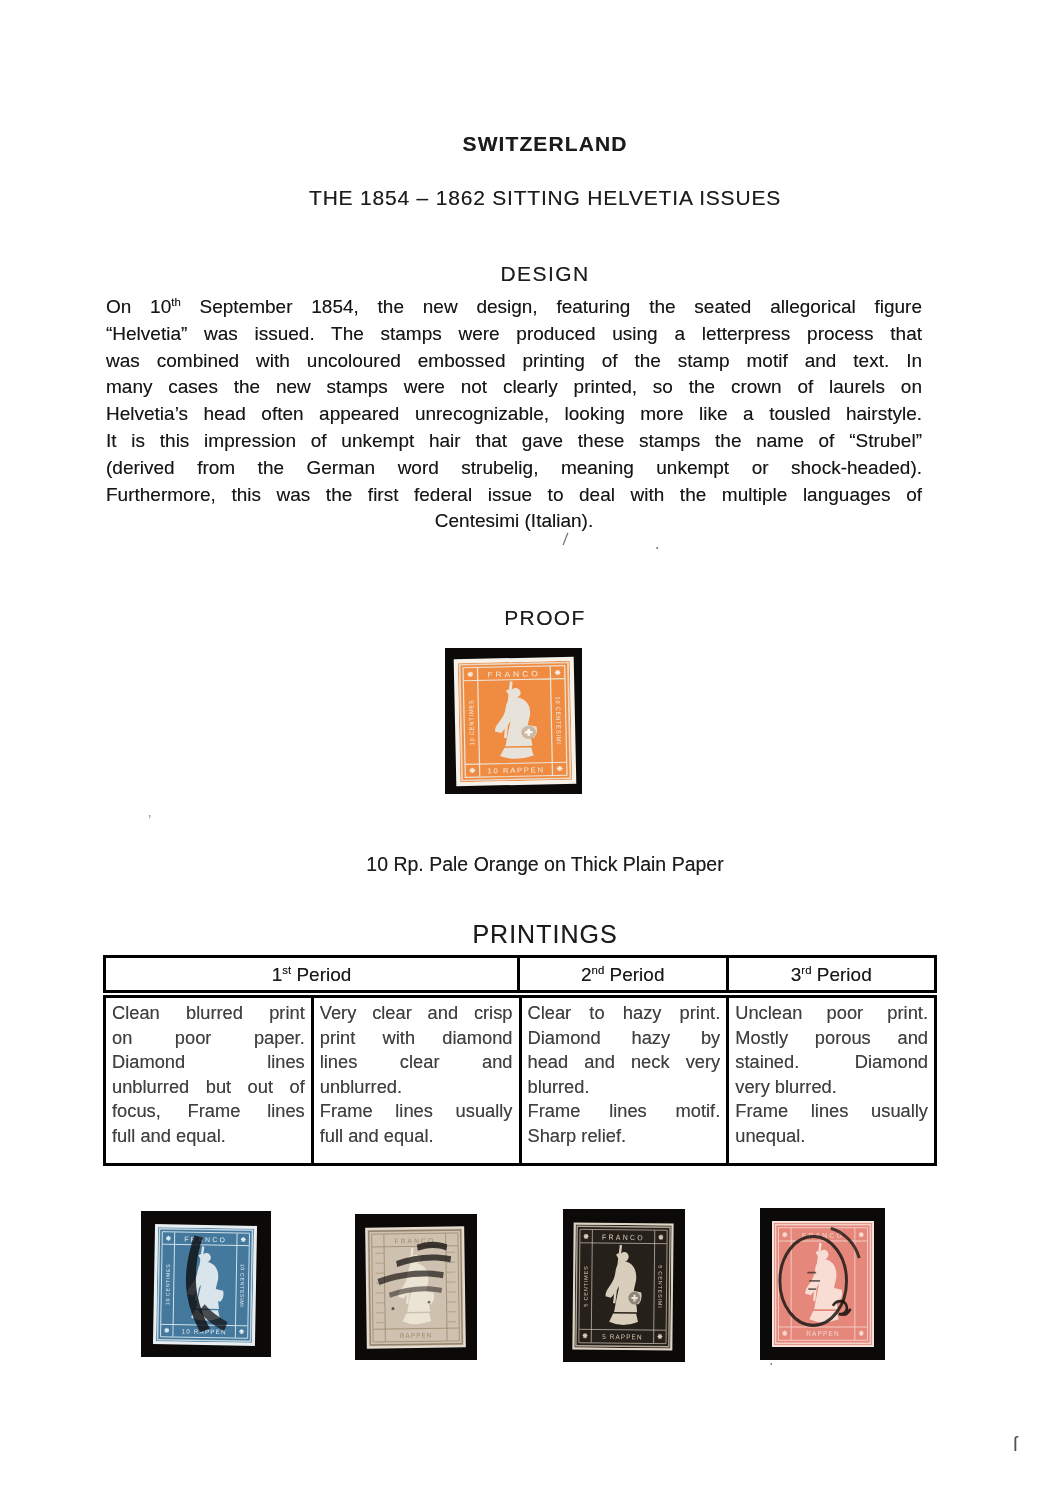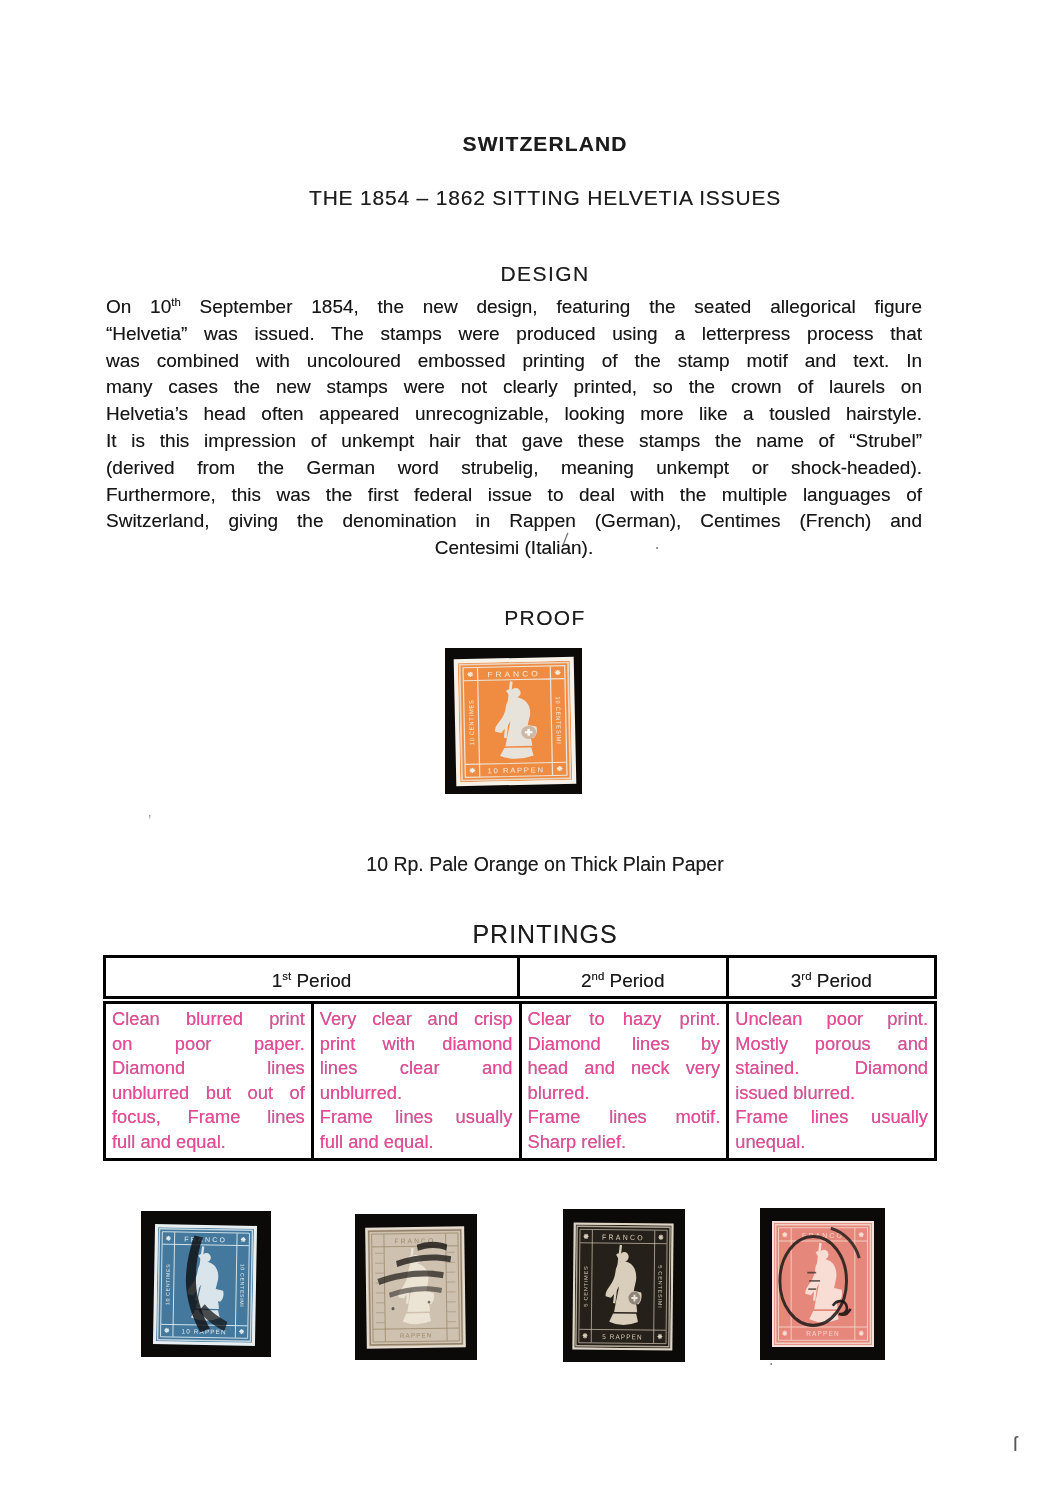--- a/index.html
+++ b/index.html
@@ -74,7 +74,6 @@
     <div class="jl">It is this impression of unkempt hair that gave these stamps the name of “Strubel”</div>
     <div class="jl">(derived from the German word strubelig, meaning unkempt or shock-headed).</div>
     <div class="jl">Furthermore, this was the first federal issue to deal with the multiple languages of</div>
-    <div class="jl">Switzerland, giving the denomination in Rappen (German), Centimes (French) and</div>
     <div class="nl">Centesimi (Italian).</div>
   </div>
 

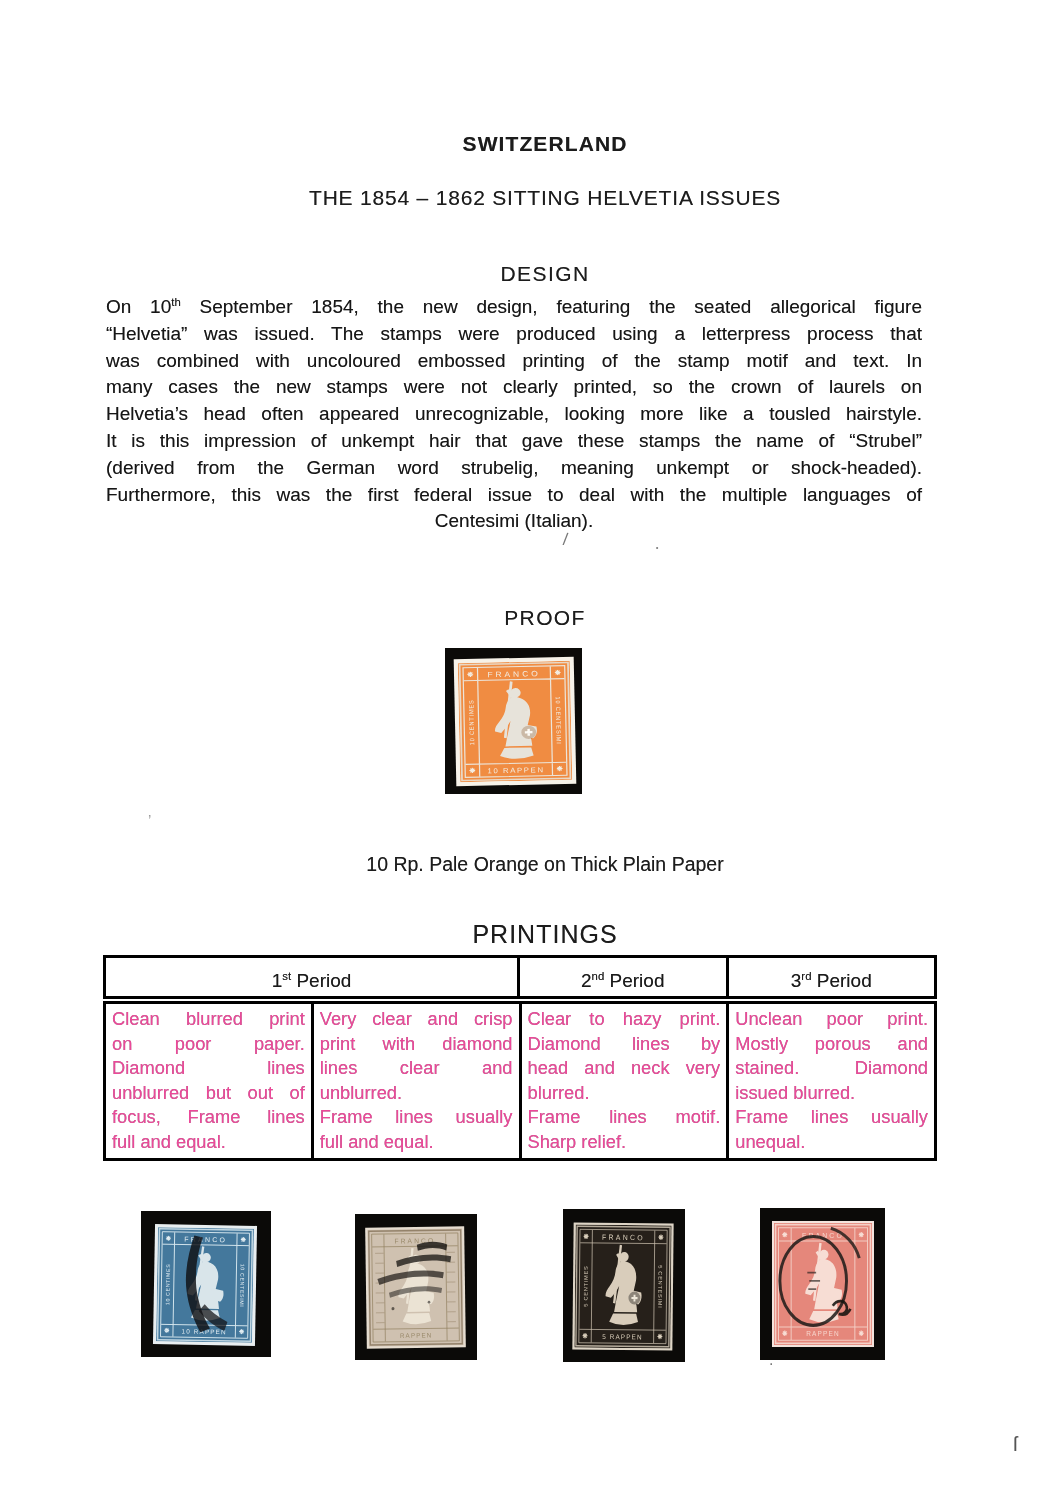--- a/index.html
+++ b/index.html
@@ -29,7 +29,7 @@
   .tc { box-sizing:border-box; border-right:3px solid #000; min-width:0; }
   .tc:last-child { border-right:none; }
   .f1 { flex:1 0 0; } .f2 { flex:2 0 0; }
-  .th { text-align:center; font-size:19px; padding:12px 0 4px; text-shadow:0 0 0.4px rgba(0,0,0,0.5); }
+  .th { text-align:center; font-size:19px; padding:6px 0 4px; text-shadow:0 0 0.4px rgba(0,0,0,0.5); }
   .td { font-size:18.3px; line-height:24.6px; padding:3px 6px 3px;
         color:#ec4899; text-shadow:0 0 0.4px rgba(0,0,0,0.45); }
   .cl  { text-align:justify; text-align-last:justify; white-space:nowrap; overflow:visible; }

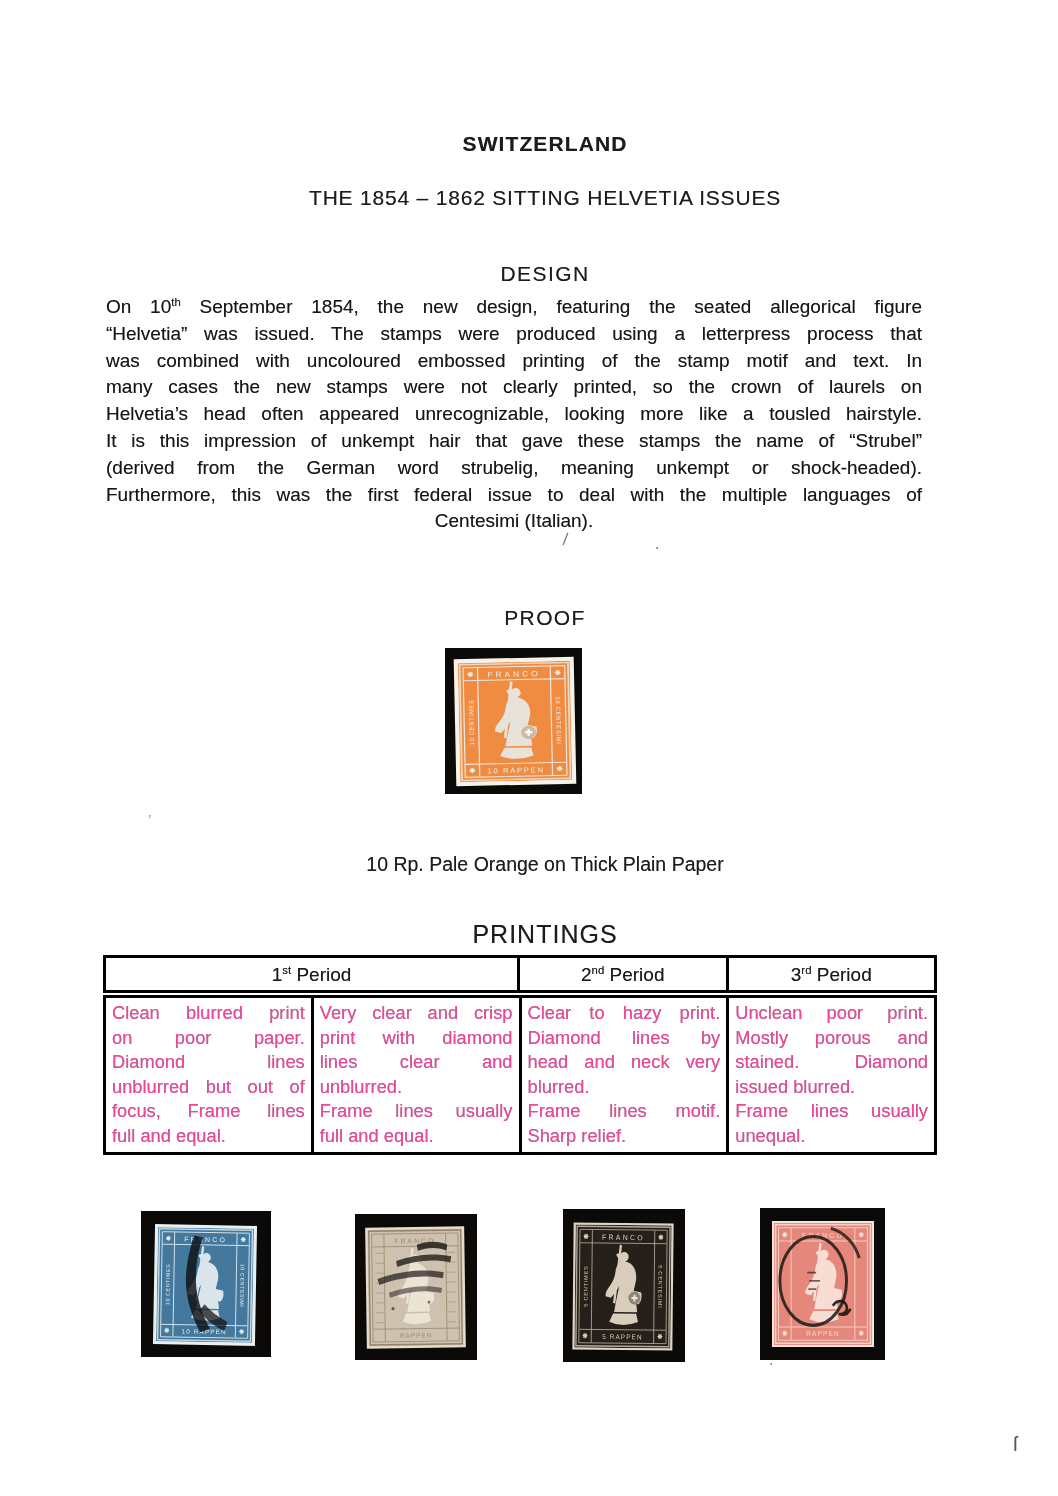--- a/index.html
+++ b/index.html
@@ -30,8 +30,8 @@
   .tc:last-child { border-right:none; }
   .f1 { flex:1 0 0; } .f2 { flex:2 0 0; }
   .th { text-align:center; font-size:19px; padding:6px 0 4px; text-shadow:0 0 0.4px rgba(0,0,0,0.5); }
-  .td { font-size:18.3px; line-height:24.6px; padding:3px 6px 3px;
-        color:#ec4899; text-shadow:0 0 0.4px rgba(0,0,0,0.45); }
+  .td { font-size:18.3px; line-height:24.6px; padding:3px 6px 14px;
+        color:#404040; text-shadow:0 0 0.4px rgba(0,0,0,0.45); }
   .cl  { text-align:justify; text-align-last:justify; white-space:nowrap; overflow:visible; }
   .cln { text-align:left; white-space:nowrap; }
 

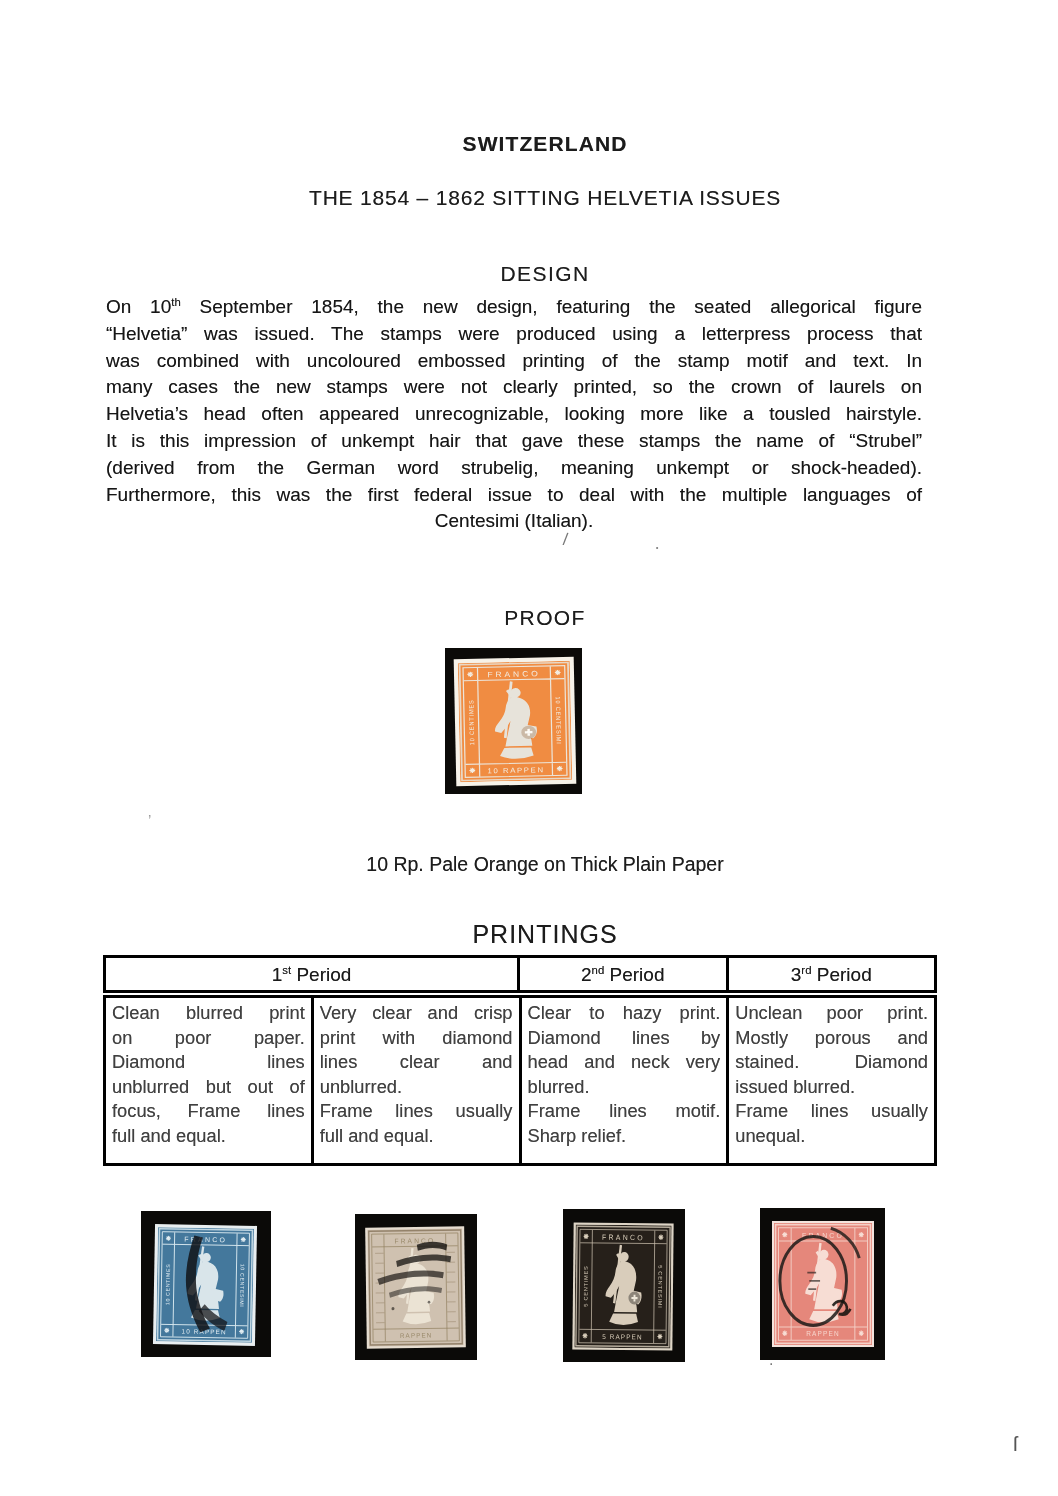--- a/index.html
+++ b/index.html
@@ -129,7 +129,7 @@
       </div>
       <div class="tc td f1">
         <div class="cl">Clear to hazy print.</div>
-        <div class="cl">Diamond lines by</div>
+        <div class="cl">Diamond hazy by</div>
         <div class="cl">head and neck very</div>
         <div class="cln">blurred.</div>
         <div class="cl">Frame lines motif.</div>

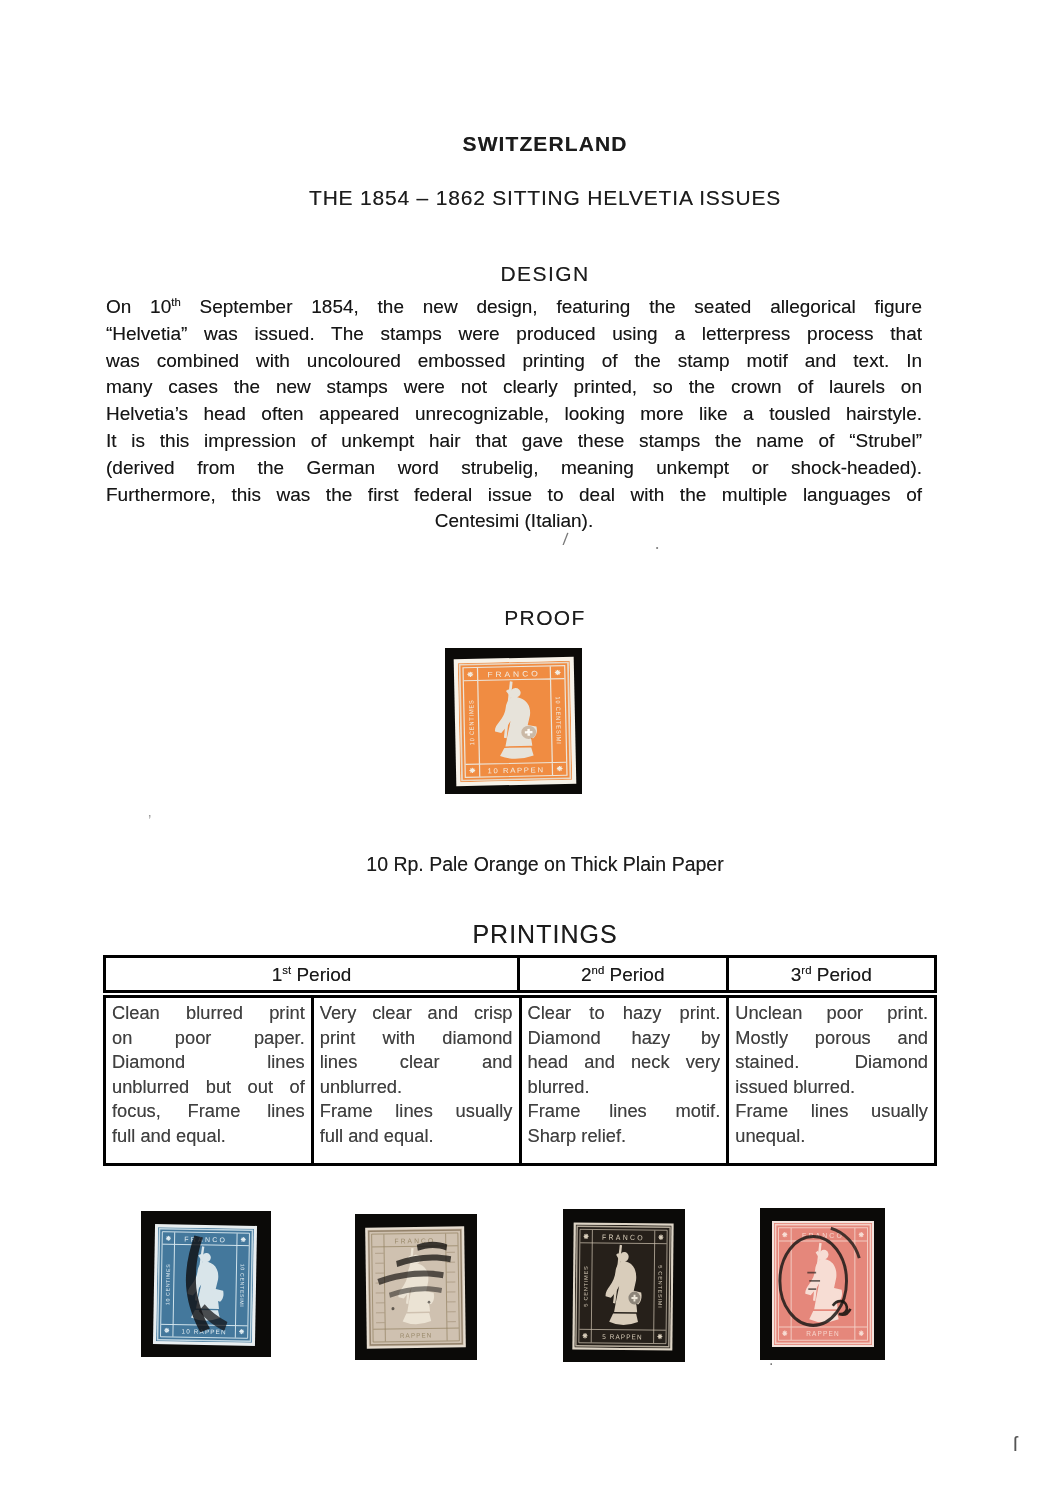--- a/index.html
+++ b/index.html
@@ -139,7 +139,7 @@
         <div class="cl">Unclean poor print.</div>
         <div class="cl">Mostly porous and</div>
         <div class="cl">stained. Diamond</div>
-        <div class="cln">issued blurred.</div>
+        <div class="cln">very blurred.</div>
         <div class="cl">Frame lines usually</div>
         <div class="cln">unequal.</div>
       </div>

